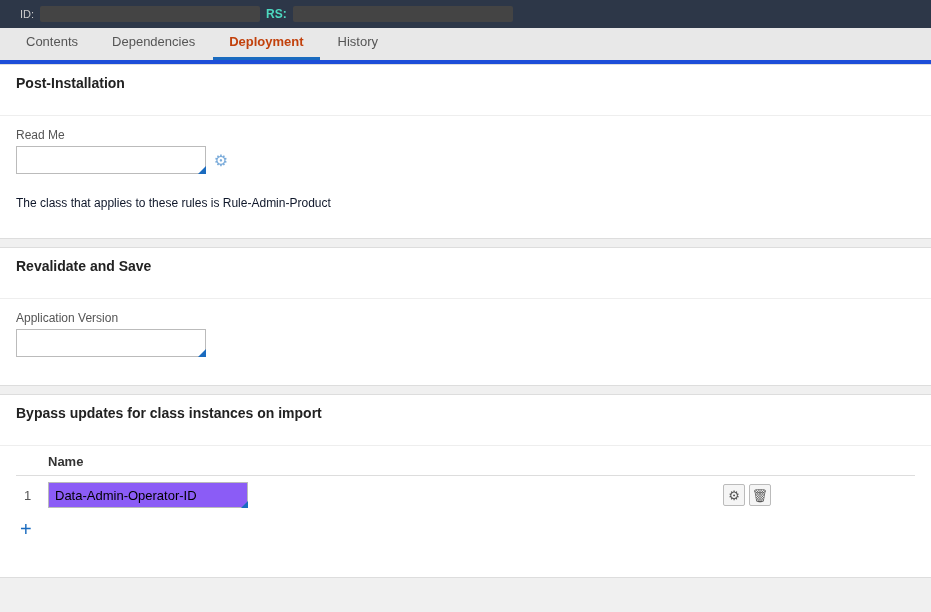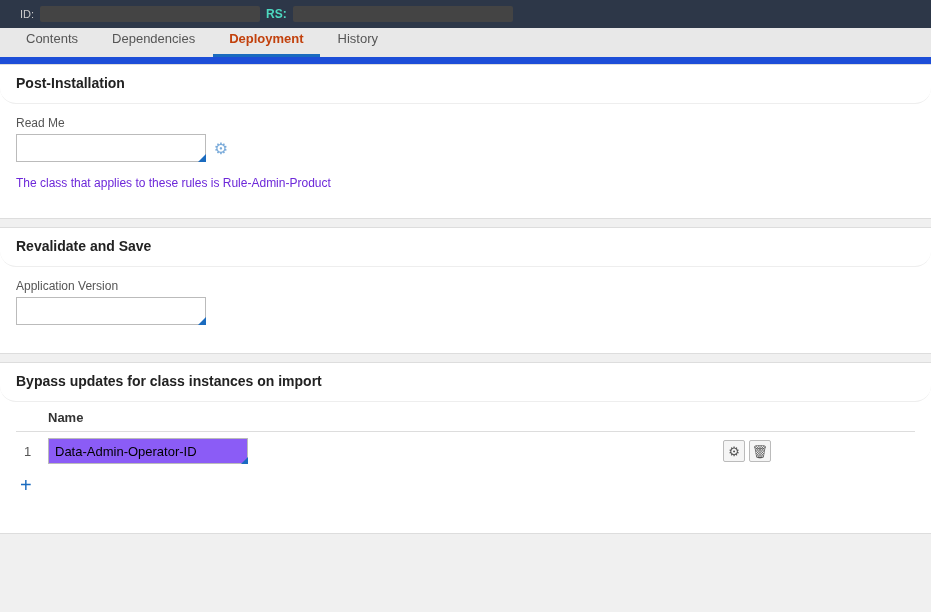--- a/index.html
+++ b/index.html
@@ -23,7 +23,7 @@
     
     .tab-bar {
       background: #e8e8e8;
-      border-bottom: 7px solid #1d4ed8;
+      border-bottom: 4px solid #1d4ed8;
       display: flex;
       align-items: flex-end;
       padding: 0 10px;

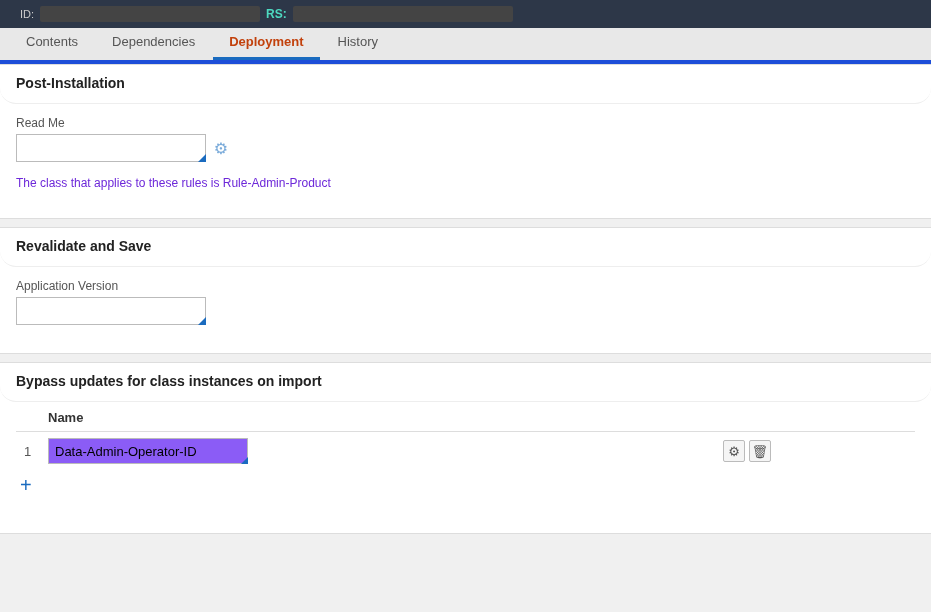--- a/index.html
+++ b/index.html
@@ -60,12 +60,11 @@
       border-bottom: 1px solid #ddd;
     }
     .section-header {
-      padding: 10px 16px 12px;
+      padding: 10px 16px 24px;
       font-size: 14px;
       font-weight: 600;
       color: #222;
       border-bottom: 1px solid #eee;
-      border-radius: 16px;
     }
     .section-body {
       padding: 12px 16px 16px;

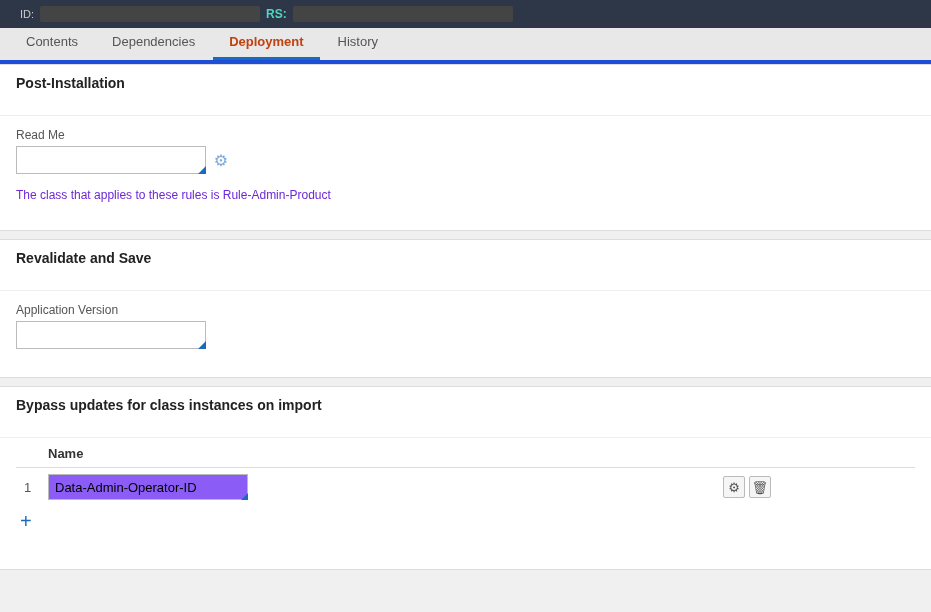--- a/index.html
+++ b/index.html
@@ -124,8 +124,8 @@
     
     .info-text {
       font-size: 12px;
-      color: #6d28d9;
-      margin-top: 14px;
+      color: #0f172a;
+      margin-top: 22px;
     }
 
     

